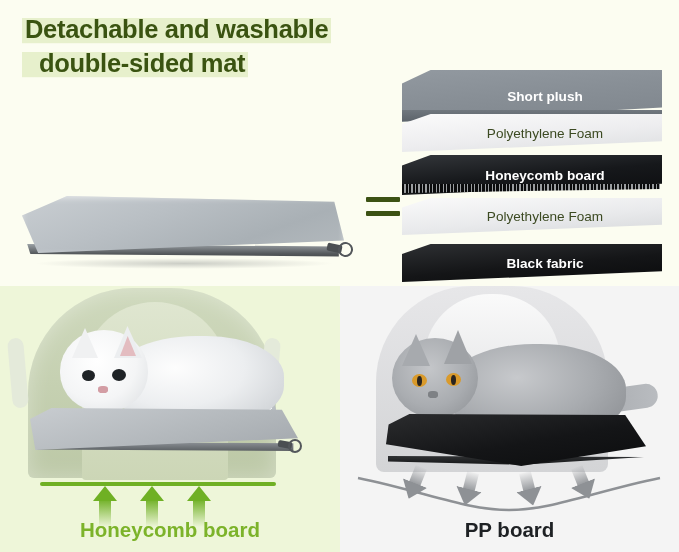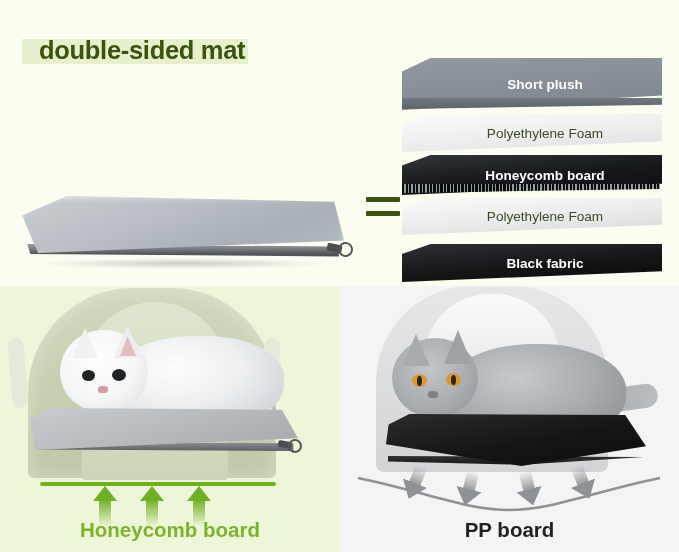--- a/index.html
+++ b/index.html
@@ -200,7 +200,7 @@
   <div class="top">
 
     <div class="headline">
-      <br>
+      <div class="hl-line">Detachable and washable</div><br>
       <div class="hl-line hl2">double-sided mat</div>
     </div>
 

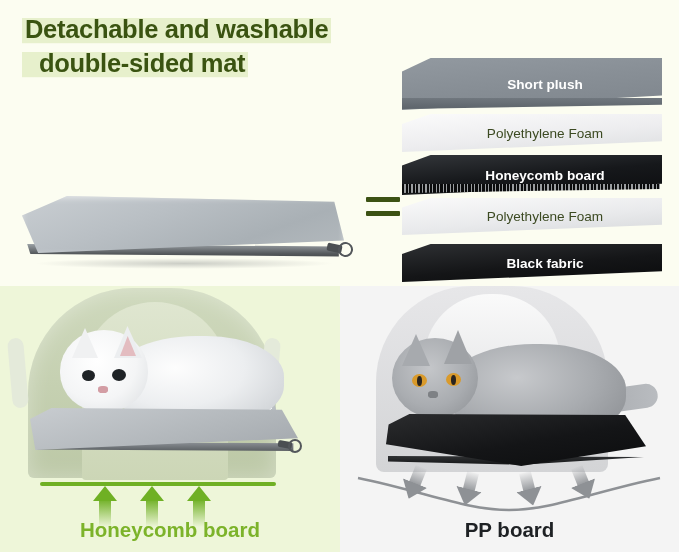--- a/index.html
+++ b/index.html
@@ -54,7 +54,7 @@
   .sheet{position:absolute;left:0;top:0;width:260px;height:100%;
          clip-path:polygon(11% 0%,100% 0%,100% 72%,0% 100%,0% 26%);}
 
-  .l1{top:0;height:52px;}
+  .l1{top:12px;height:52px;}
   .l1 .sheet{background:linear-gradient(175deg,#9299a0 0%,#888f96 45%,#7e858c 100%);}
   .l1 .lbl{color:#ffffff;font-weight:bold;}
   .l1-edge{position:absolute;left:0;top:40px;width:260px;height:11px;

